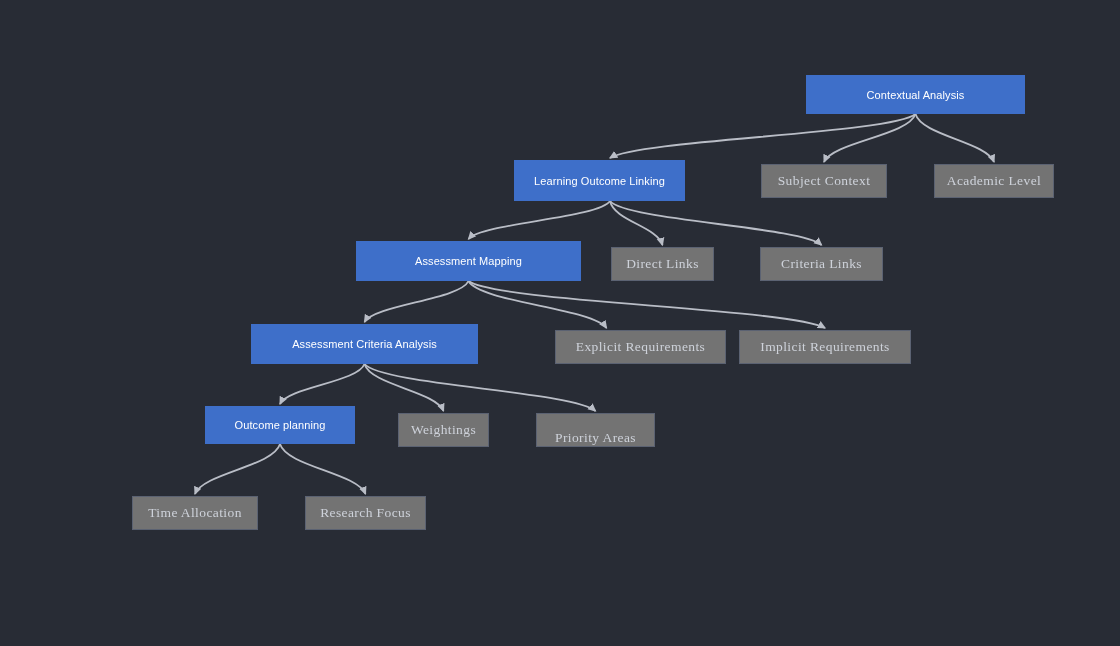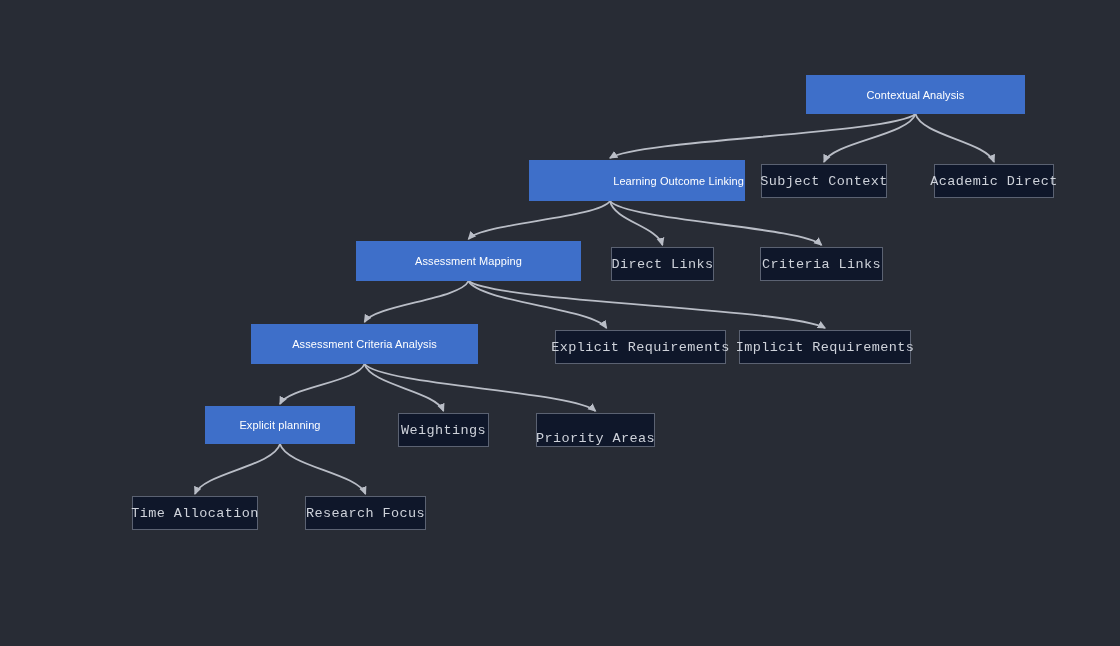--- a/index.html
+++ b/index.html
@@ -80,7 +80,7 @@
       <div class="node branch" style="left: 806px; top: 75px; width: 219px; height: 39px;">
         <span>Contextual Analysis</span>
       </div>
-      <div class="node branch" style="left: 529px; top: 160px; width: 216px; height: 41px; justify-content: flex-end;">
+      <div class="node branch" style="left: 514px; top: 160px; width: 171px; height: 41px;">
         <span>Learning Outcome Linking</span>
       </div>
       <div class="node leaf" style="left: 761px; top: 164px; width: 126px; height: 34px;">

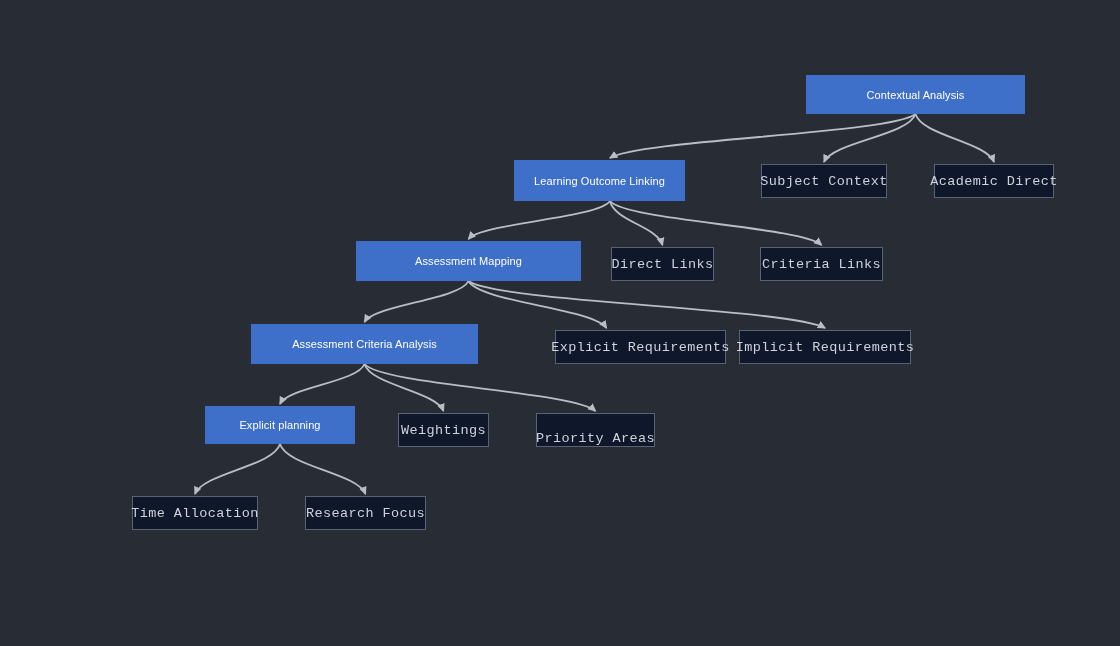--- a/index.html
+++ b/index.html
@@ -41,10 +41,10 @@
     letter-spacing: .1px;
   }
   .node.leaf {
-    background: #0f172a;
+    background: #737373;
     border: 1px solid #5b6272;
     color: #ced2da;
-    font-family: Liberation Mono, monospace;
+    font-family: Liberation Serif, serif;
     font-size: 13.5px;
     letter-spacing: .4px;
   }

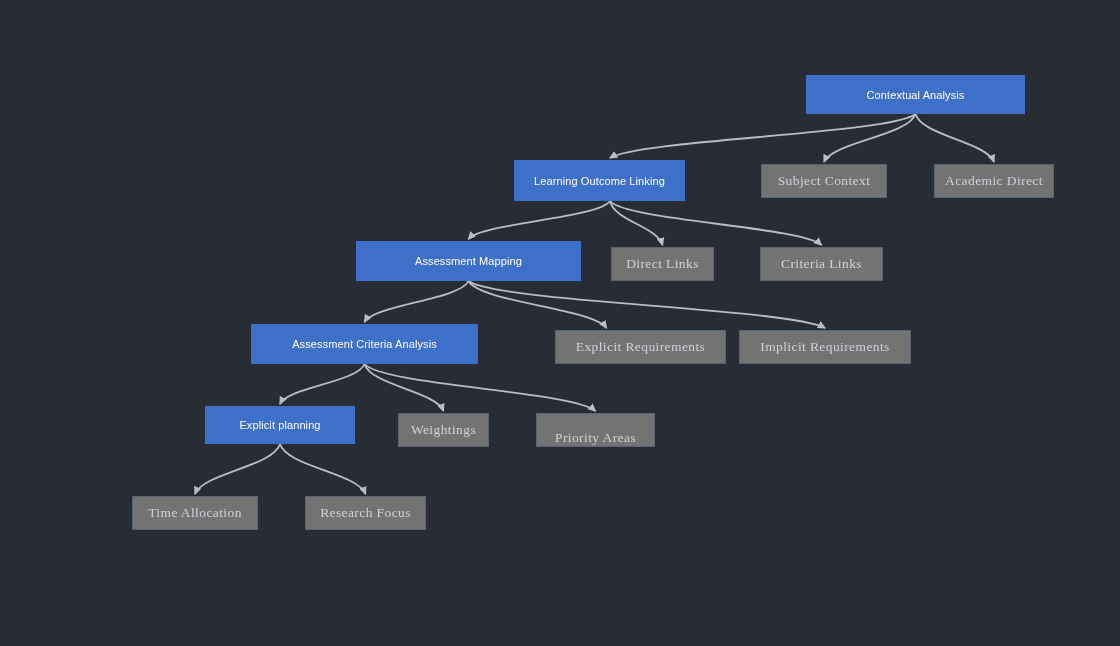--- a/index.html
+++ b/index.html
@@ -87,7 +87,7 @@
         <span>Subject Context</span>
       </div>
       <div class="node leaf" style="left: 934px; top: 164px; width: 120px; height: 34px;">
-        <span>Academic Direct</span>
+        <span>Academic Level</span>
       </div>
       <div class="node branch" style="left: 356px; top: 241px; width: 225px; height: 40px;">
         <span>Assessment Mapping</span>

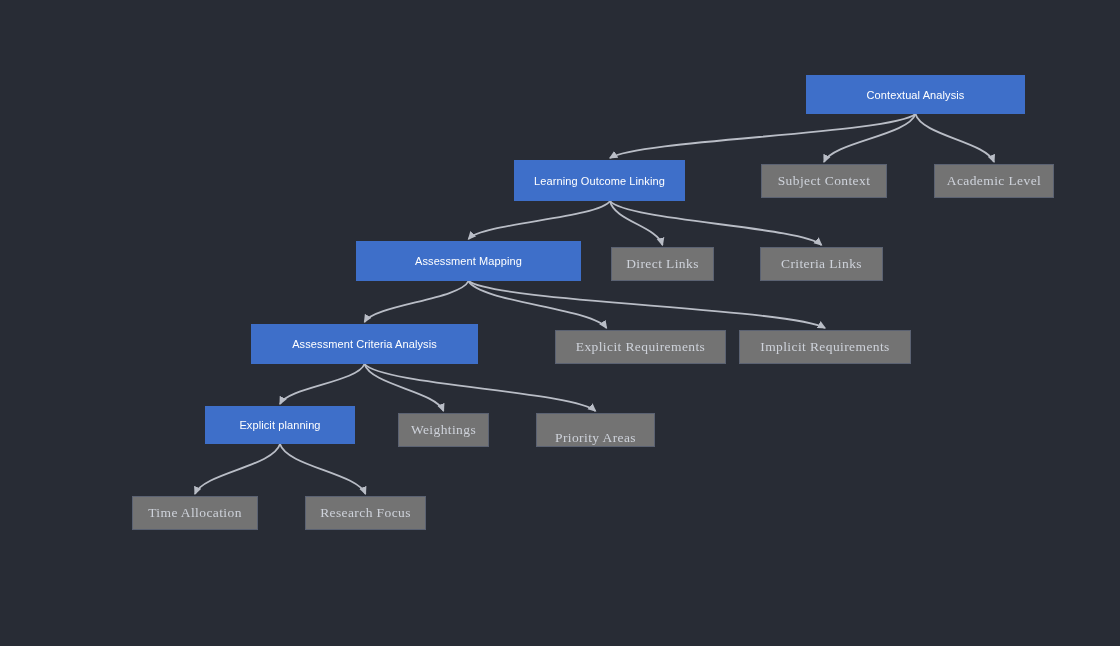--- a/index.html
+++ b/index.html
@@ -108,7 +108,7 @@
         <span>Implicit Requirements</span>
       </div>
       <div class="node branch" style="left: 205px; top: 406px; width: 150px; height: 38px;">
-        <span>Explicit planning</span>
+        <span>Outcome planning</span>
       </div>
       <div class="node leaf" style="left: 398px; top: 413px; width: 91px; height: 34px;">
         <span>Weightings</span>

